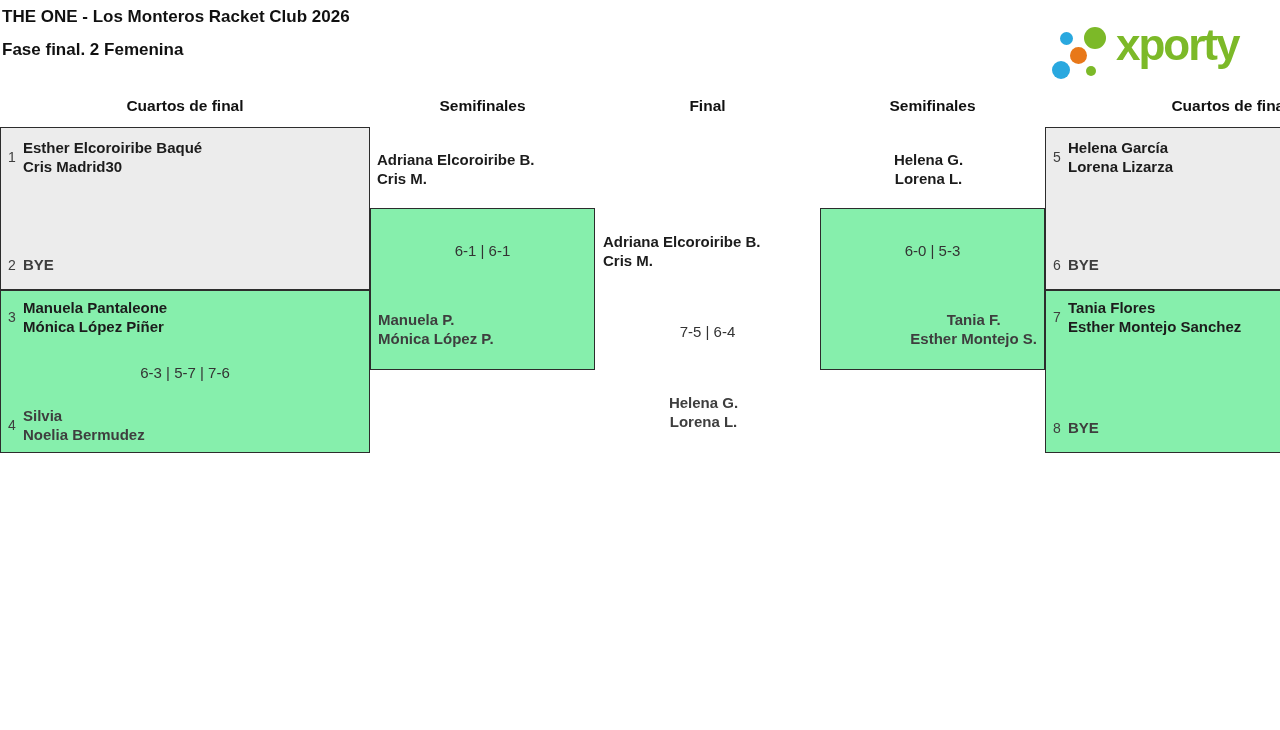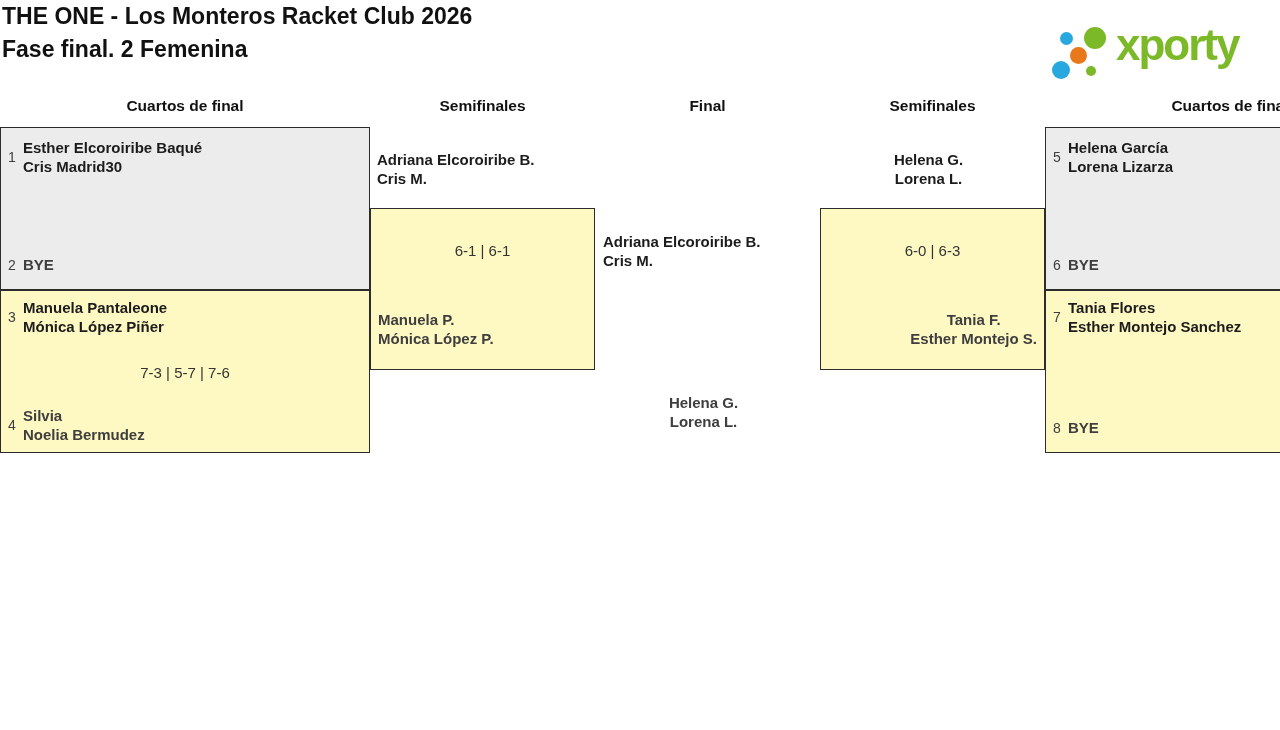--- a/index.html
+++ b/index.html
@@ -16,7 +16,7 @@
   }
   
   .title-block{position:absolute;left:2px;top:0;}
-  .title-line{font-size:23px;font-weight:700;line-height:33px;color:#111;white-space:nowrap;}
+  .title-line{font-size:17px;font-weight:700;line-height:33px;color:#111;white-space:nowrap;}
   
   .logo{position:absolute;left:1050px;top:23px;width:230px;height:62px;}
   .dot{position:absolute;border-radius:50%;}

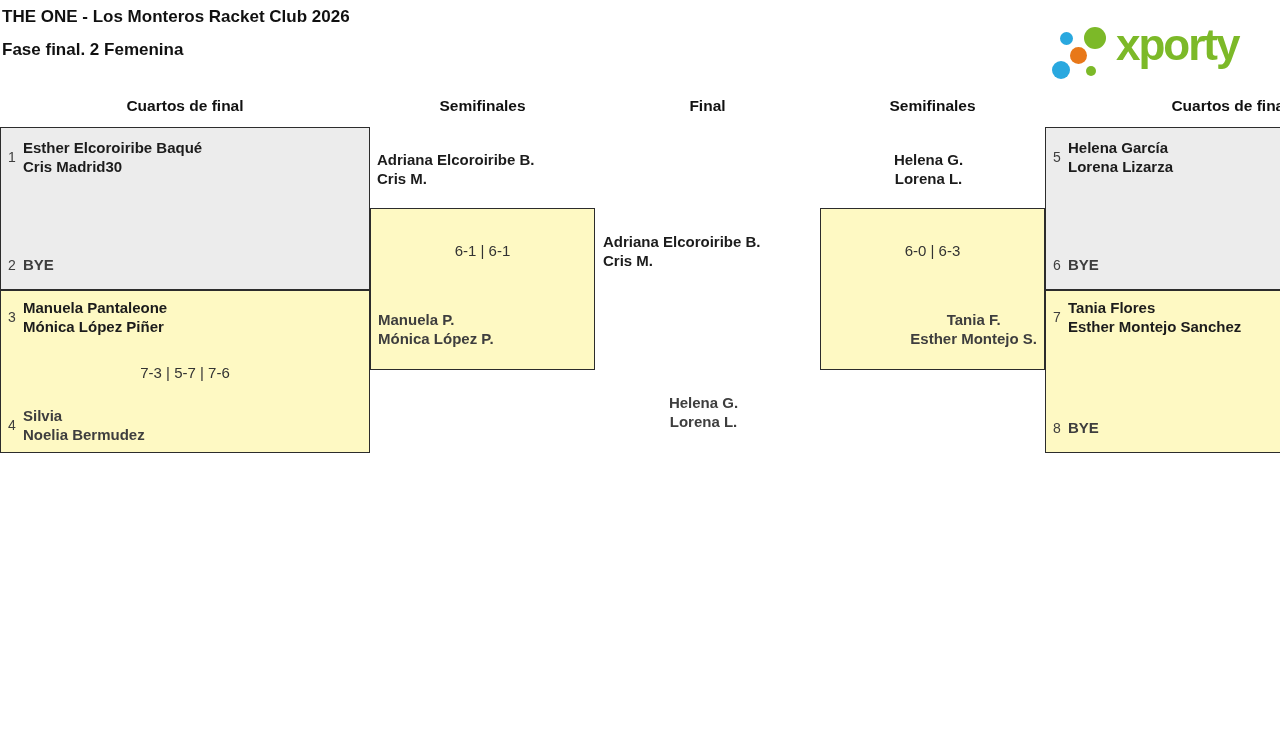--- a/index.html
+++ b/index.html
@@ -35,7 +35,7 @@
     text-align:center;color:#111;white-space:nowrap;overflow:visible;
   }
   
-  .match-box{position:absolute;box-sizing:border-box;border:1px solid var(--border);background:#fef9c3;}
+  .match-box{position:absolute;box-sizing:border-box;border:1px solid var(--border);background:#86efac;}
   .match-box.gray{background:var(--box-gray);}
   .team{position:absolute;display:flex;align-items:center;}
   .seed{width:15px;font-size:14px;color:#3e3e3e;flex:0 0 auto;}

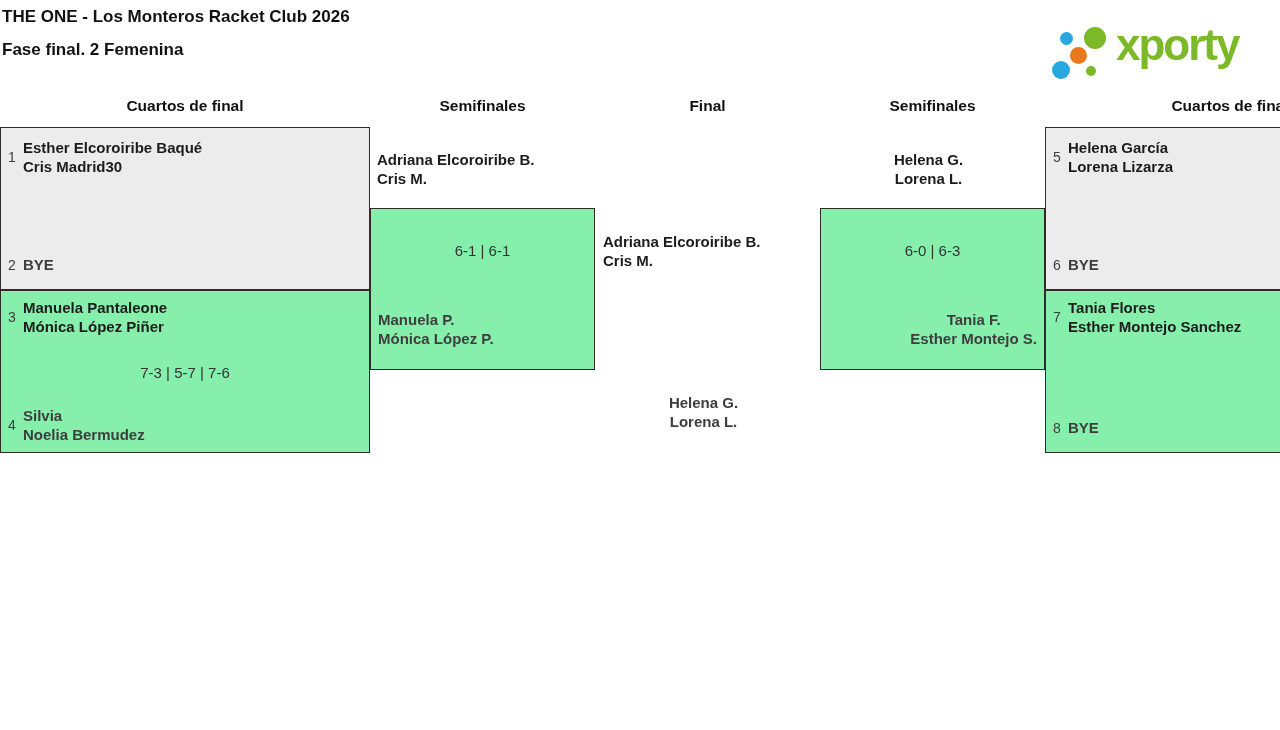--- a/index.html
+++ b/index.html
@@ -135,7 +135,7 @@
   </div>
 
   <div class="match-box" style="left:820px;top:208px;width:225px;height:162px;">
-    <div class="score" style="top:32px;">6-0 | 6-3</div>
+    <div class="score" style="top:32px;">6-0 | 5-3</div>
     <div class="float-label align-right" style="right:7px;top:101px;">
       <div class="name muted">Tania F.</div>
       <div class="name muted">Esther Montejo S.</div>

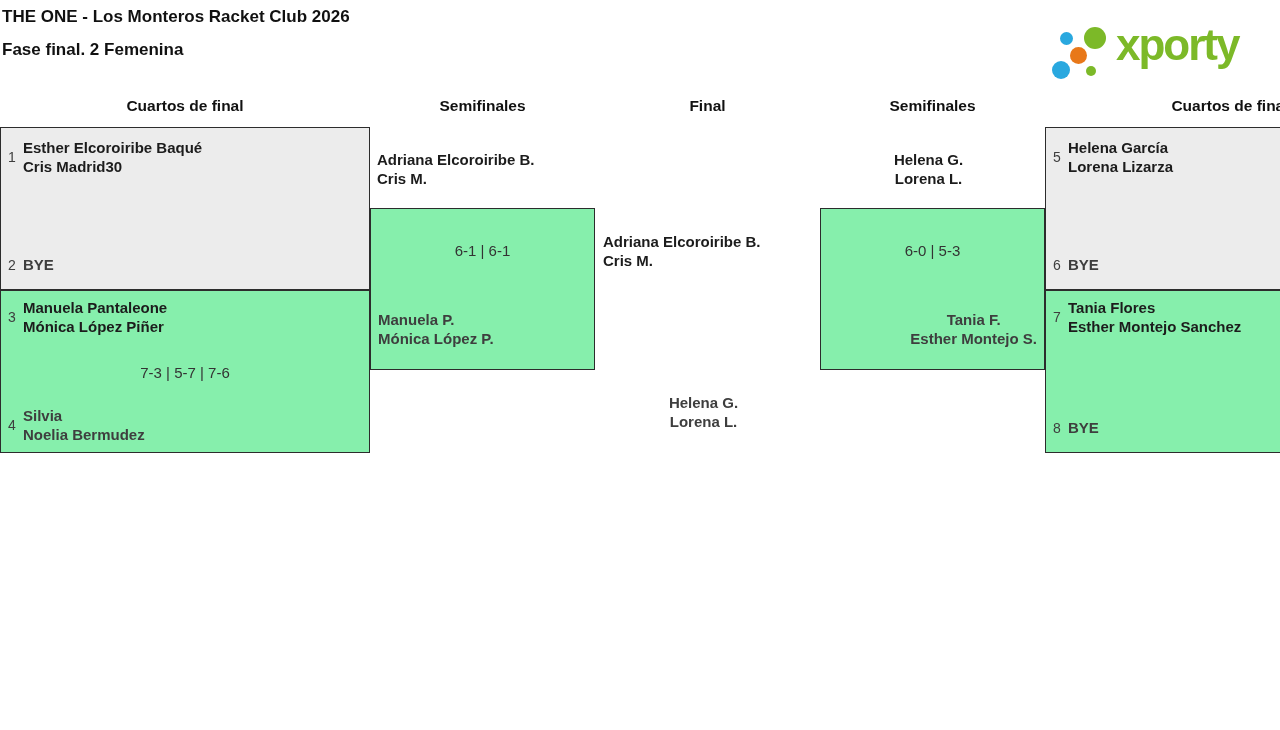--- a/index.html
+++ b/index.html
@@ -124,6 +124,7 @@
     <div class="name bold">Adriana Elcoroiribe B.</div>
     <div class="name bold">Cris M.</div>
   </div>
+  <div class="float-label" style="left:595px;top:322px;width:225px;text-align:center;color:#333;">7-5 | 6-4</div>
   <div class="float-label align-right" style="left:595px;top:393px;width:217px;">
     <div class="name muted">Helena G.</div>
     <div class="name muted">Lorena L.</div>

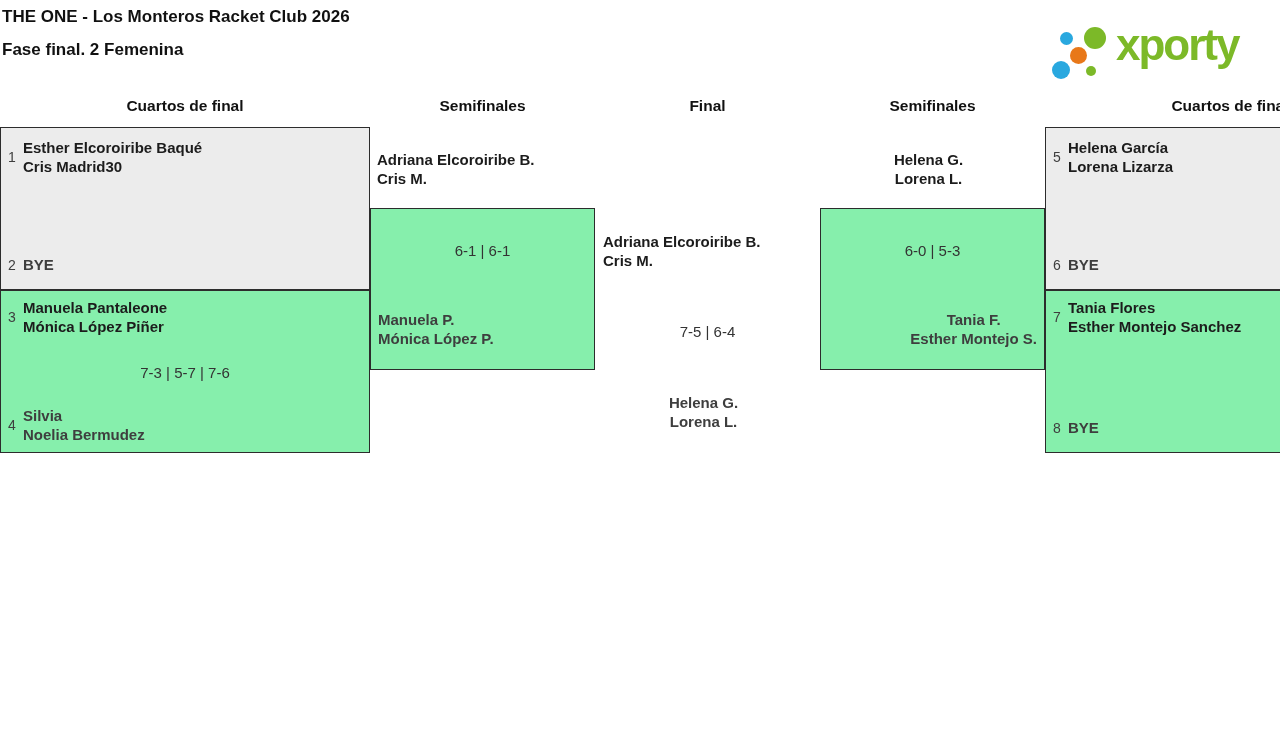--- a/index.html
+++ b/index.html
@@ -97,7 +97,7 @@
         <div class="name bold">Mónica López Piñer</div>
       </div>
     </div>
-    <div class="score" style="top:72px;">7-3 | 5-7 | 7-6</div>
+    <div class="score" style="top:72px;">6-3 | 5-7 | 7-6</div>
     <div class="team" style="left:7px;bottom:8px;">
       <span class="seed">4</span>
       <div class="names">

